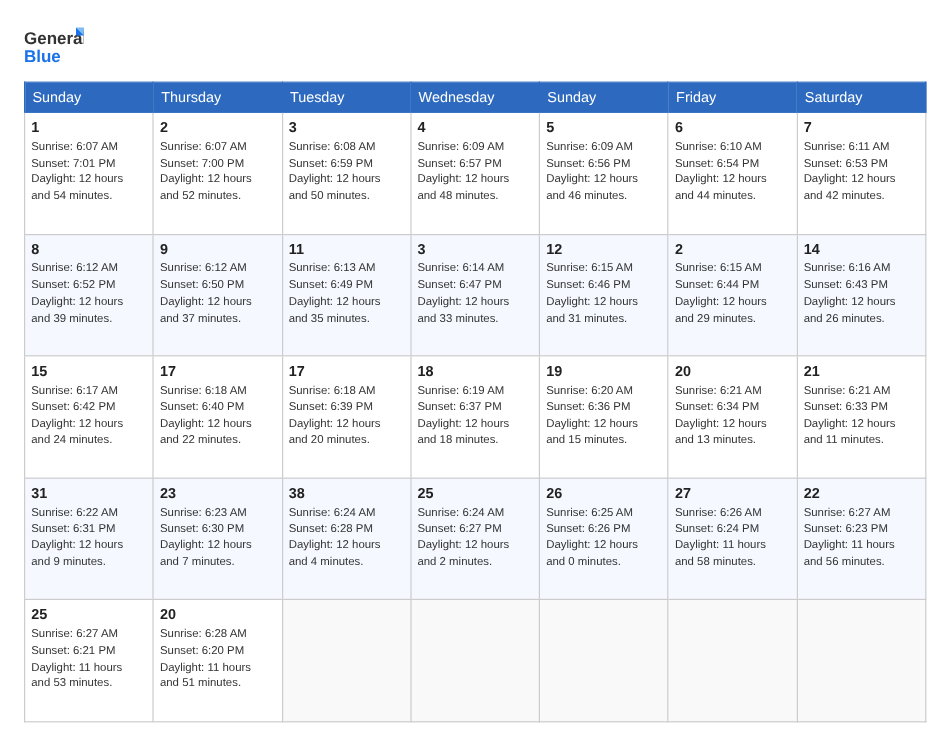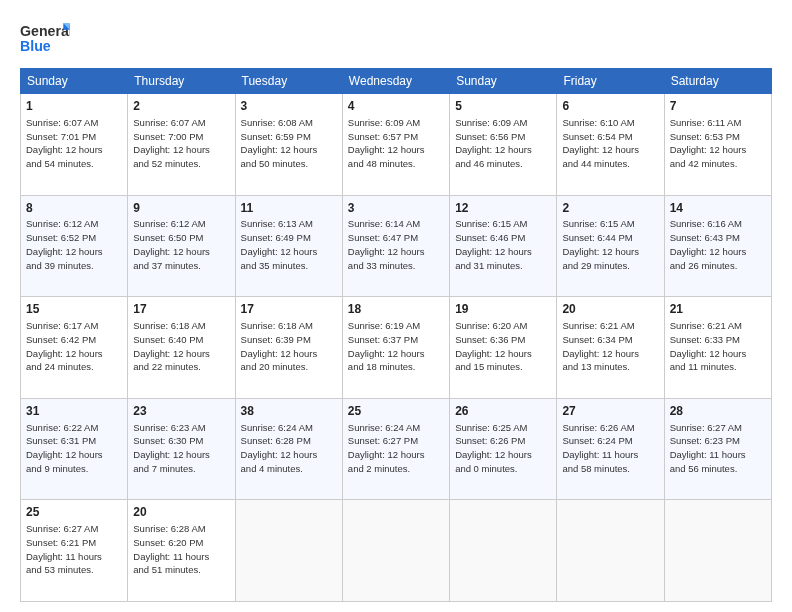--- a/index.html
+++ b/index.html
@@ -233,7 +233,7 @@
             <div class="day-info">Sunrise: 6:26 AM<br>Sunset: 6:24 PM<br>Daylight: 11 hours<br>and 58 minutes.</div>
           </td>
           <td>
-            <span class="day-num">28</span>
+            <span class="day-num">22</span>
             <div class="day-info">Sunrise: 6:27 AM<br>Sunset: 6:23 PM<br>Daylight: 11 hours<br>and 56 minutes.</div>
           </td>
         </tr>

